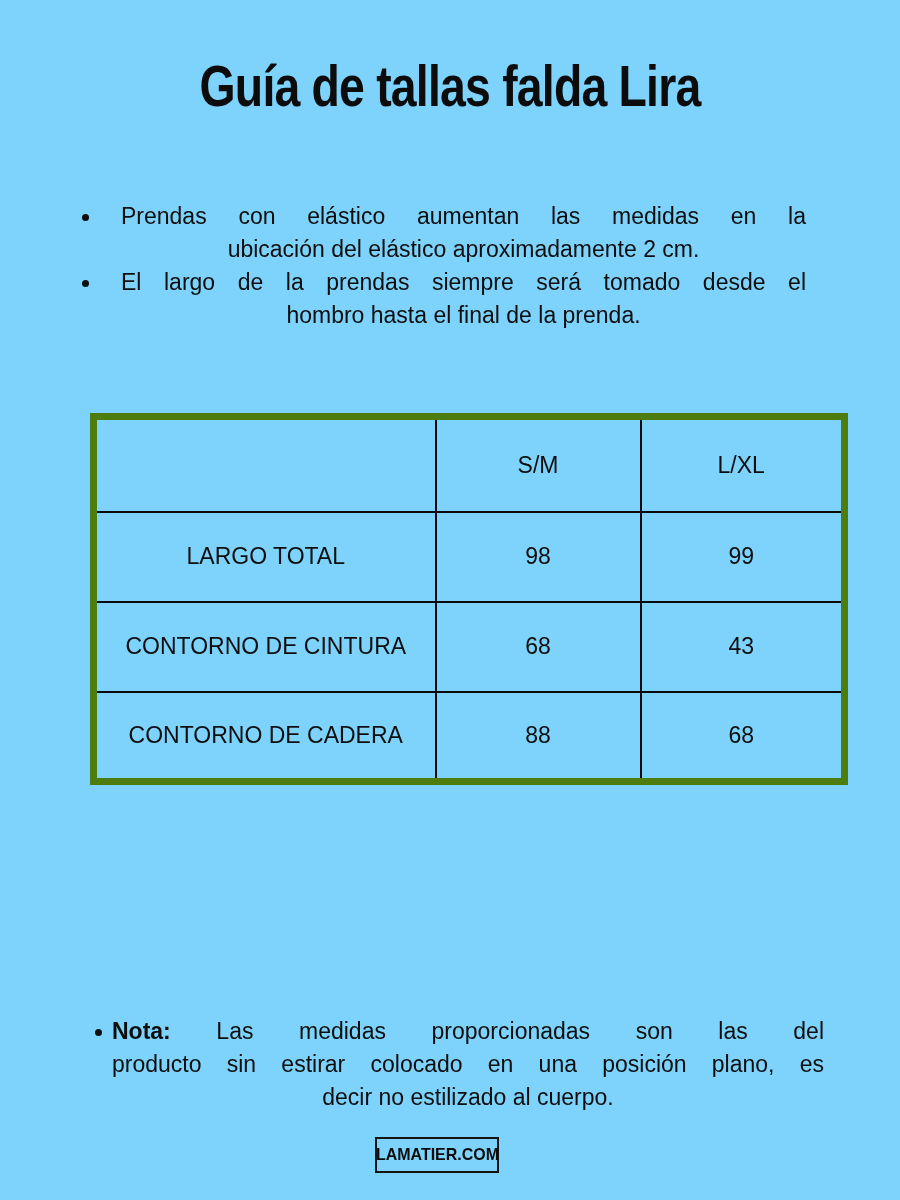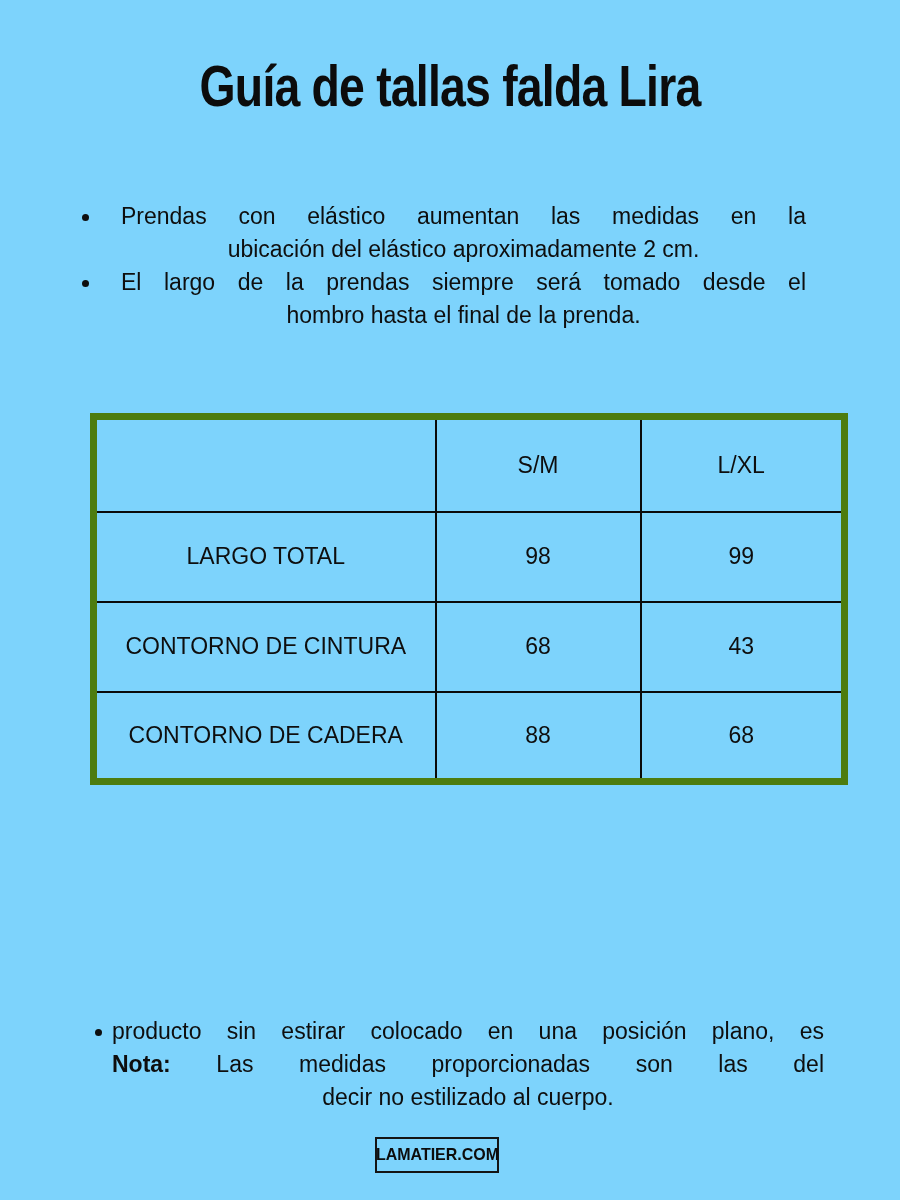--- a/index.html
+++ b/index.html
@@ -182,11 +182,11 @@
   <div class="nota">
     <span class="dot"></span>
     <div class="ntext">
-      <div class="jline">producto sin estirar colocado en una posición plano, es</div>
       <div class="jline">
         <b>Nota:</b>
         <span>Las medidas proporcionadas son las del</span>
       </div>
+      <div class="jline">producto sin estirar colocado en una posición plano, es</div>
       <div class="jlast">decir no estilizado al cuerpo.</div>
     </div>
   </div>

